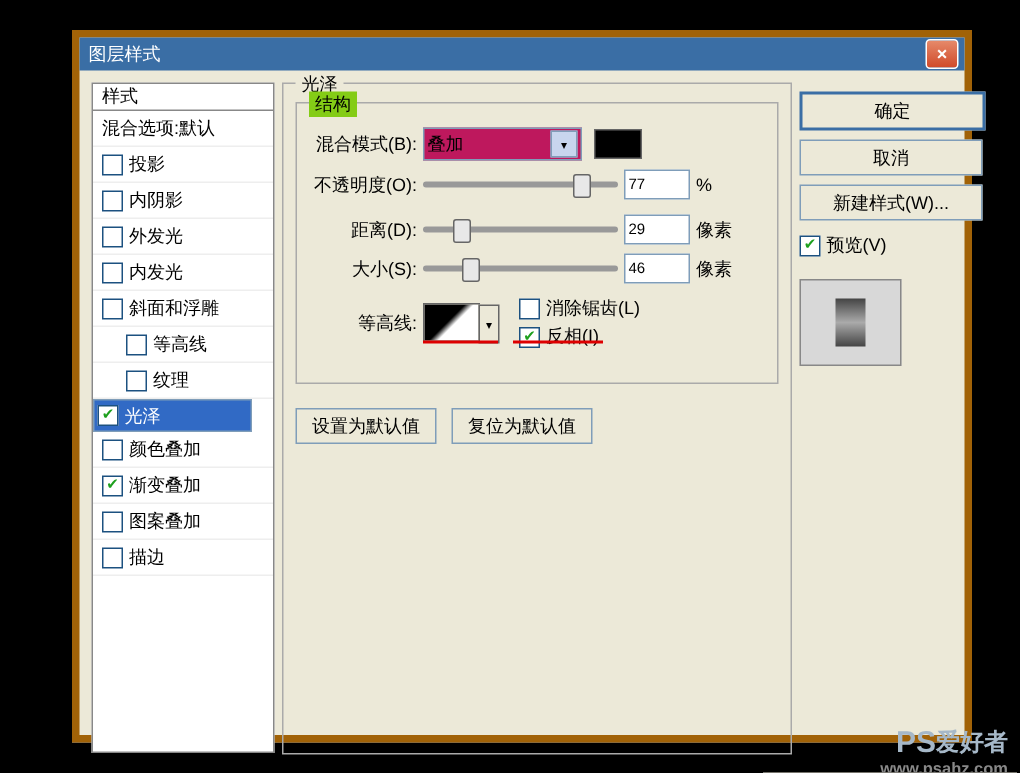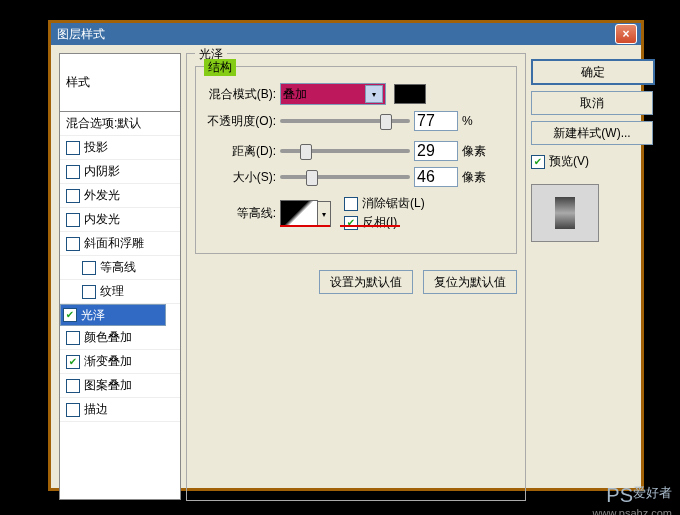--- a/index.html
+++ b/index.html
@@ -3,7 +3,7 @@
 <meta charset="utf-8">
 <style>
 body{margin:0;background:#000;font-family:"Microsoft YaHei",SimSun,sans-serif;font-size:12px;color:#000;width:680px;height:515px;position:relative}
-.dialog{position:absolute;top:20px;left:48px;width:590px;height:465px;background:#ece9d8;border:3px solid #a16207}
+.dialog{position:absolute;top:20px;left:48px;width:590px;height:465px;background:#ece9d8;border:5px solid #a16207}
 .titlebar{height:22px;background:linear-gradient(#3a6ea5,#3a6ea5);color:#fff;display:flex;align-items:center;padding:0 4px 0 6px;font-size:12px}
 .titlebar .spacer{flex:1}
 .closebtn{width:20px;height:18px;background:linear-gradient(#e68a6a,#d04a2a);border:1px solid #fff;border-radius:3px;display:flex;align-items:center;justify-content:center;color:#fff;font-weight:bold;font-size:12px;cursor:pointer}

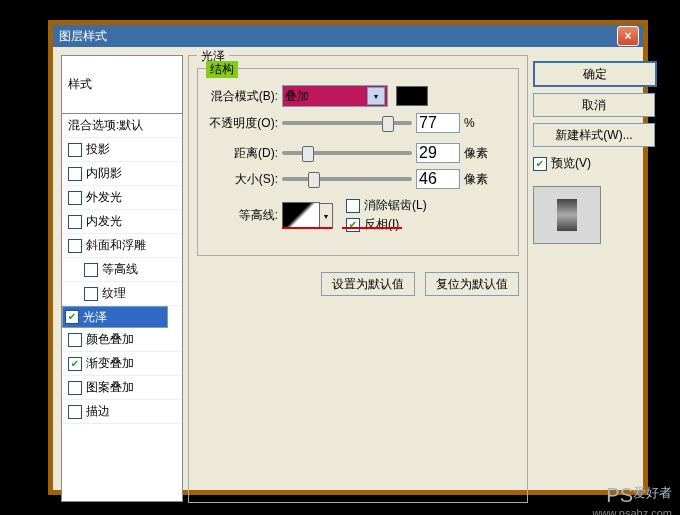--- a/index.html
+++ b/index.html
@@ -9,7 +9,7 @@
 .closebtn{width:20px;height:18px;background:linear-gradient(#e68a6a,#d04a2a);border:1px solid #fff;border-radius:3px;display:flex;align-items:center;justify-content:center;color:#fff;font-weight:bold;font-size:12px;cursor:pointer}
 .body{position:relative;padding:8px;height:calc(100% - 38px)}
 .styles-box{position:absolute;top:8px;left:8px;width:120px;height:445px;border:1px solid #888;background:#fff}
-.styles-head{padding:20px 6px;border-bottom:1px solid #888}
+.styles-head{padding:0 6px;border-bottom:1px solid #888}
 .style-item{padding:3px 6px;display:flex;align-items:center;gap:4px;border-bottom:1px solid #eee;cursor:pointer}
 .style-item.sel{background:#316ac5;color:#fff}
 .style-sub{padding-left:22px}

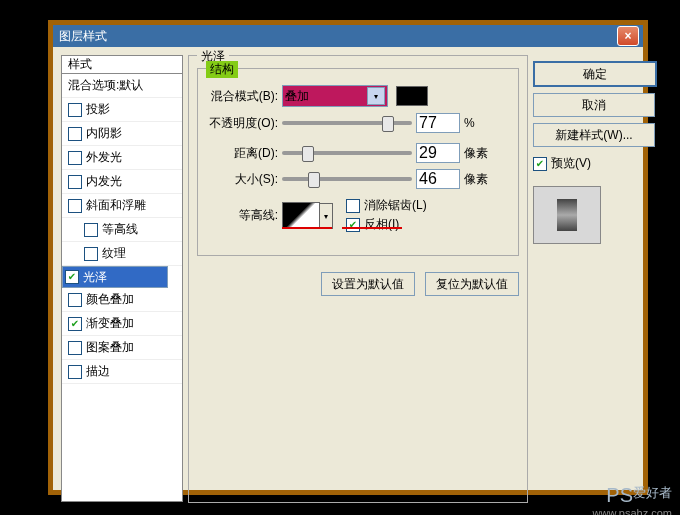--- a/index.html
+++ b/index.html
@@ -27,7 +27,7 @@
 .swatch{width:30px;height:18px;border:1px solid #666;background:#000;margin-left:4px}
 .slider{width:130px;height:4px;background:#999;position:relative;border-radius:2px}
 .thumb{position:absolute;top:-5px;width:10px;height:14px;background:#e8e8e8;border:1px solid #666;border-radius:2px}
-.num{width:38px;height:18px;border:1px solid #7f9db9;background:#fff;text-align:left;padding:0 2px;font-size:16px}
+.num{width:38px;height:18px;border:1px solid #7f9db9;background:#fff;text-align:left;padding:0 2px;font-size:10px}
 .angle{width:36px;height:36px;border:1px solid #666;border-radius:50%;position:relative;background:#fff}
 .angle::after{content:"";position:absolute;width:1px;height:16px;background:#000;left:50%;top:2px;transform-origin:bottom center}
 .angle::before{content:"";position:absolute;width:4px;height:4px;background:#000;border-radius:50%;left:calc(50% - 2px);top:calc(50% - 2px)}

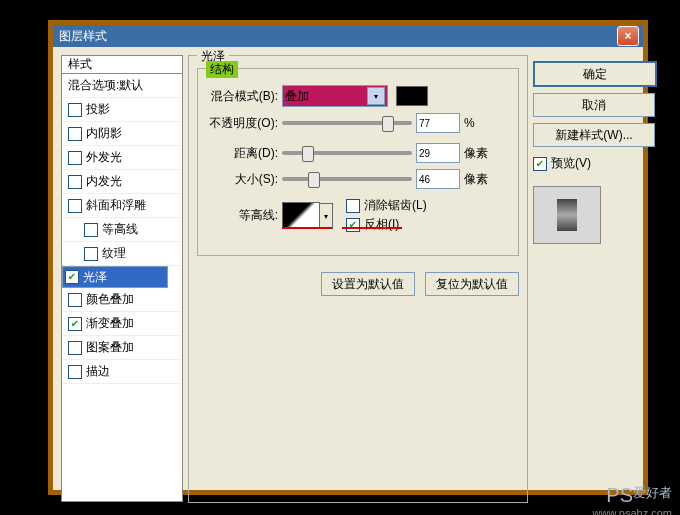--- a/index.html
+++ b/index.html
@@ -173,7 +173,7 @@
           </div>
         </div>
 
-        <div class="row" style="justify-content:flex-end;margin-top:16px;gap:10px">
+        <div class="row" style="justify-content:flex-start;margin-top:16px;gap:10px">
           <div class="btn">设置为默认值</div>
           <div class="btn">复位为默认值</div>
         </div>

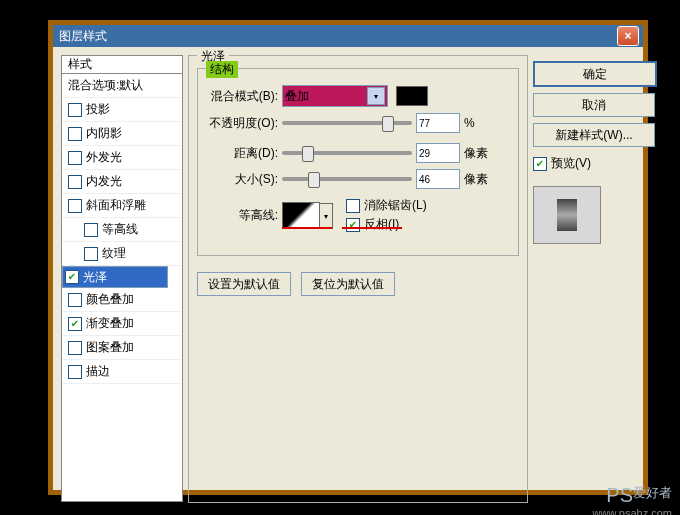--- a/index.html
+++ b/index.html
@@ -39,7 +39,7 @@
 .right .btn{width:100%}
 .preview{width:66px;height:56px;border:1px solid #888;background:#d8d8d8;margin-top:6px;display:flex;align-items:center;justify-content:center}
 .preview .inner{width:20px;height:32px;background:linear-gradient(#444,#aaa,#444)}
-.watermark{position:absolute;bottom:8px;right:8px;color:#a6b8c8;font-size:20px;font-weight:normal;display:flex;align-items:flex-start}
+.watermark{position:absolute;bottom:8px;right:8px;color:#a6b8c8;font-size:20px;font-weight:bold;display:flex;align-items:center}
 .watermark small{font-size:11px;margin-left:2px;color:#888}
 .checkrow{display:flex;align-items:center;gap:4px;margin:2px 0}
 </style>

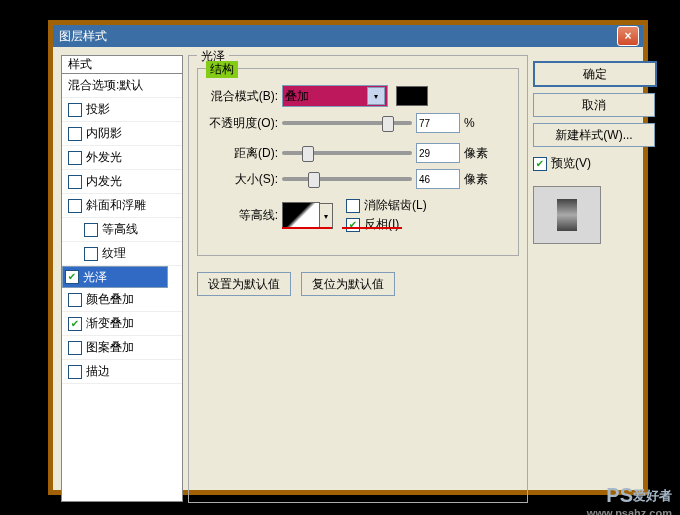--- a/index.html
+++ b/index.html
@@ -197,7 +197,7 @@
 
 <div class="watermark">
   <span>PS</span>
-    <span style="font-size:13px">爱好者</span>
+    <span style="font-size:16px">爱好者</span>
   <small style="position:absolute;bottom:-12px;right:0">www.psahz.com</small>
 </div>
 

